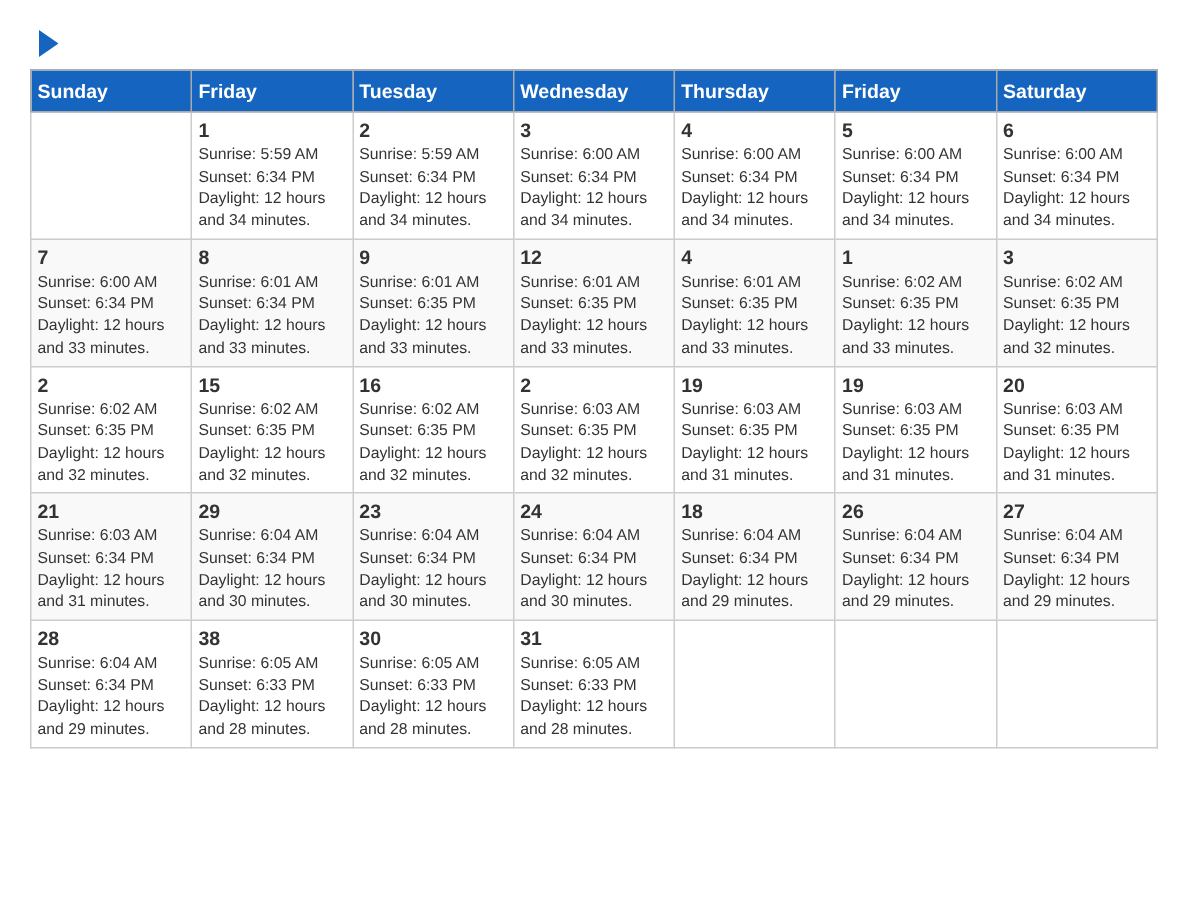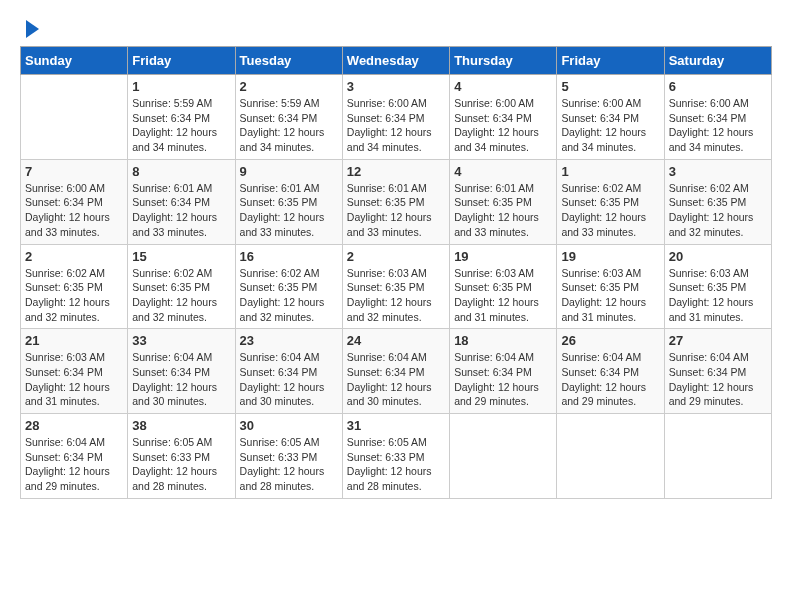--- a/index.html
+++ b/index.html
@@ -262,7 +262,7 @@
 and 31 minutes.</div>
         </td>
         <td>
-          <span class="day-number">33</span>
+          <span class="day-number">29</span>
           <div class="day-info" style="white-space: pre-line;">Sunrise: 6:04 AM
 Sunset: 6:34 PM
 Daylight: 12 hours

